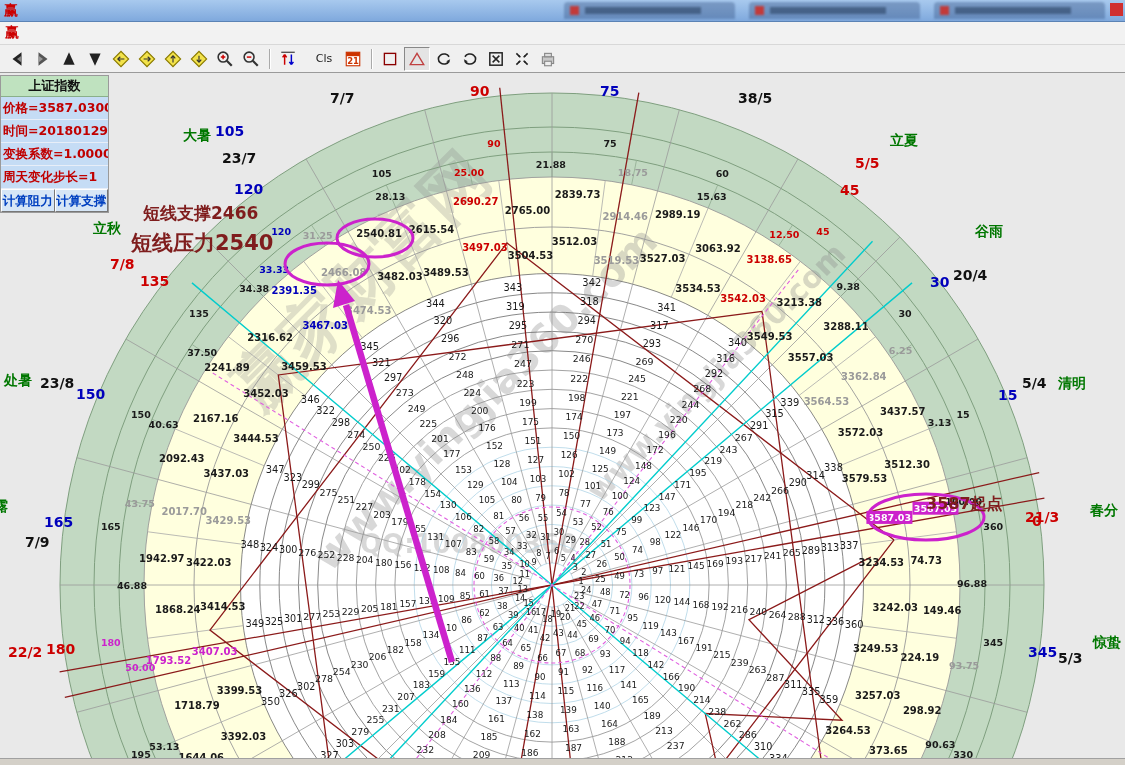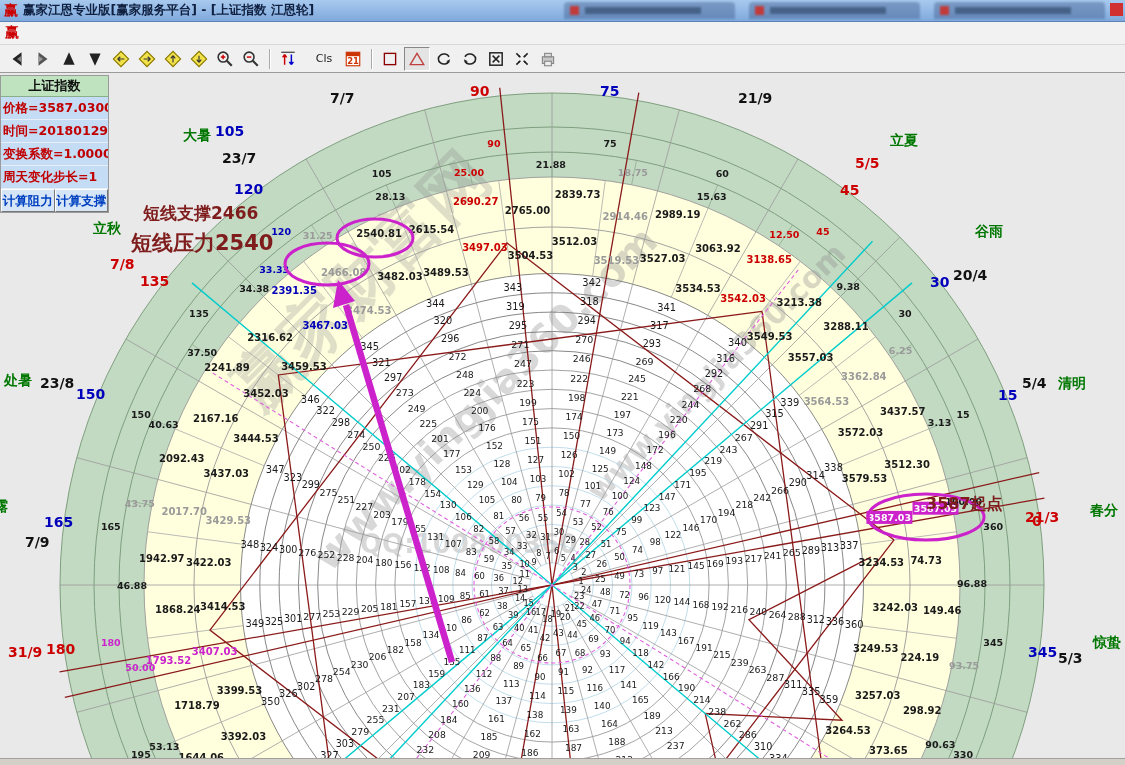--- a/index.html
+++ b/index.html
@@ -48,7 +48,6 @@
 
 <div class="titlebar">
   <span class="title-logo">赢</span>
-  <span class="title-text">赢家江恩专业版[赢家服务平台] - [上证指数 江恩轮]</span>
   <div class="bg-tabs">
     <div class="bg-tab">
         <span class="fav"></span>

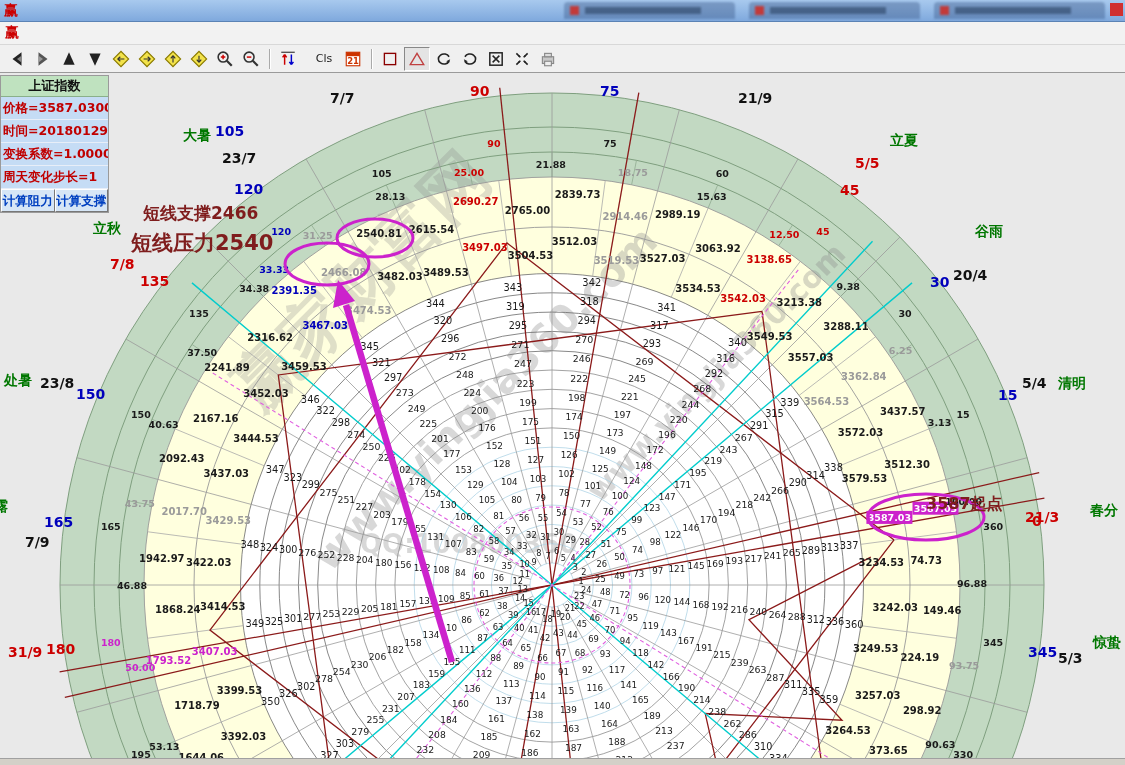--- a/index.html
+++ b/index.html
@@ -866,7 +866,7 @@
     <div class="olabel c-black" style="left: 330px; top: 90px;">7/7</div>
     <div class="olabel c-red" style="left: 470px; top: 83px;">90</div>
     <div class="olabel c-blue" style="left: 600px; top: 83px;">75</div>
-    <div class="olabel c-black" style="left: 738px; top: 90px;">21/9</div>
+    <div class="olabel c-black" style="left: 738px; top: 90px;">38/5</div>
     <div class="olabel c-blue" style="left: 215px; top: 123px;">105</div>
     <div class="olabel c-green" style="left: 183px; top: 127px;">大暑</div>
     <div class="olabel c-green" style="left: 890px; top: 132px;">立夏</div>

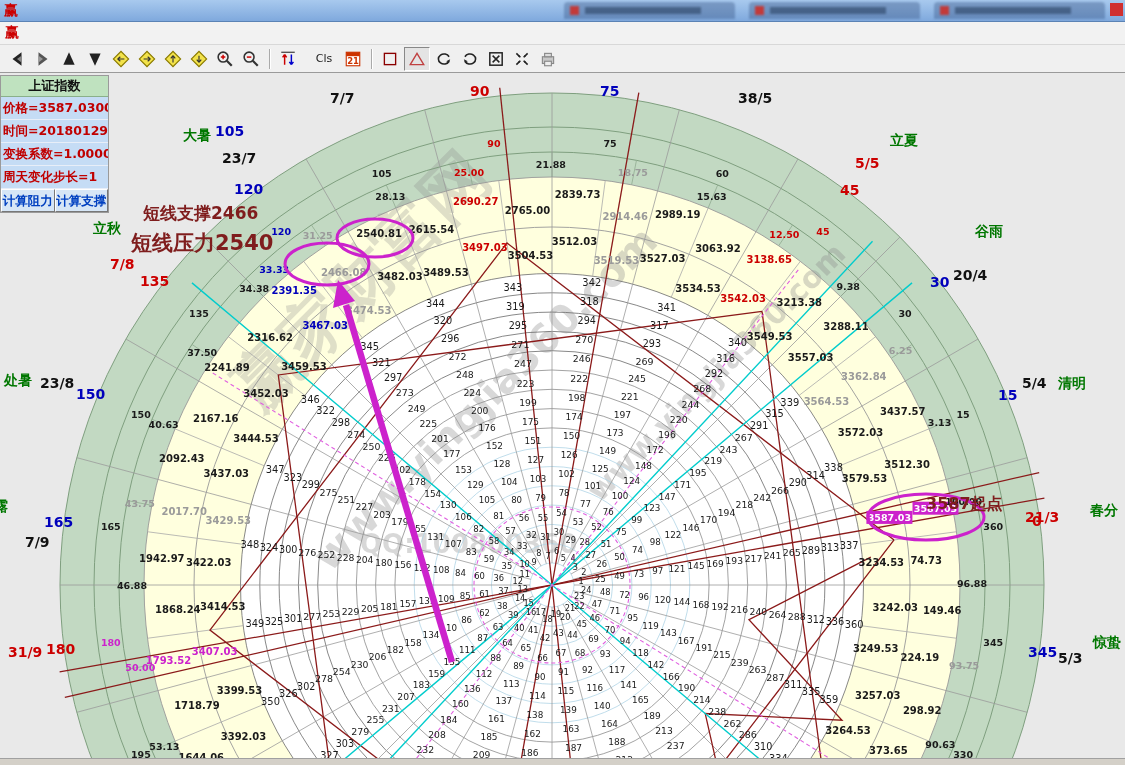--- a/index.html
+++ b/index.html
@@ -893,7 +893,7 @@
     <div class="olabel c-red" style="left: 1025px; top: 509px;">21/3</div>
     <div class="olabel c-red" style="left: 1032px; top: 513px;">0</div>
     <div class="olabel c-green" style="left: 1090px; top: 502px;">春分</div>
-    <div class="olabel c-red" style="left: 8px; top: 644px;">31/9</div>
+    <div class="olabel c-red" style="left: 8px; top: 644px;">22/2</div>
     <div class="olabel c-red" style="left: 46px; top: 641px;">180</div>
     <div class="olabel c-blue" style="left: 1028px; top: 644px;">345</div>
     <div class="olabel c-black" style="left: 1058px; top: 650px;">5/3</div>

